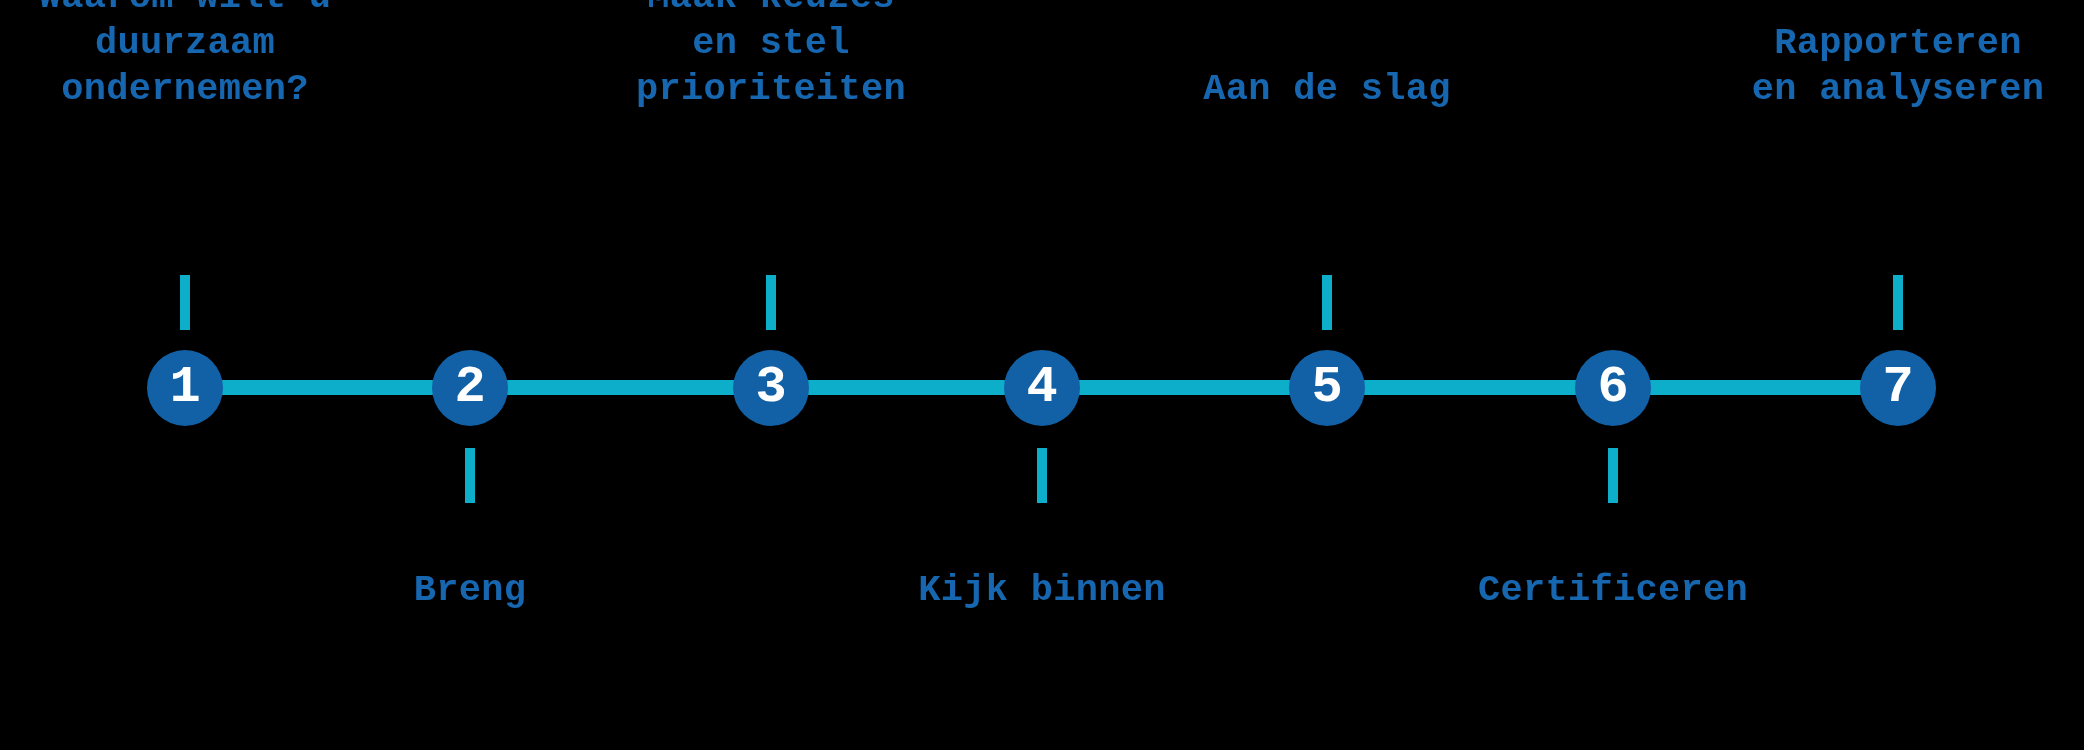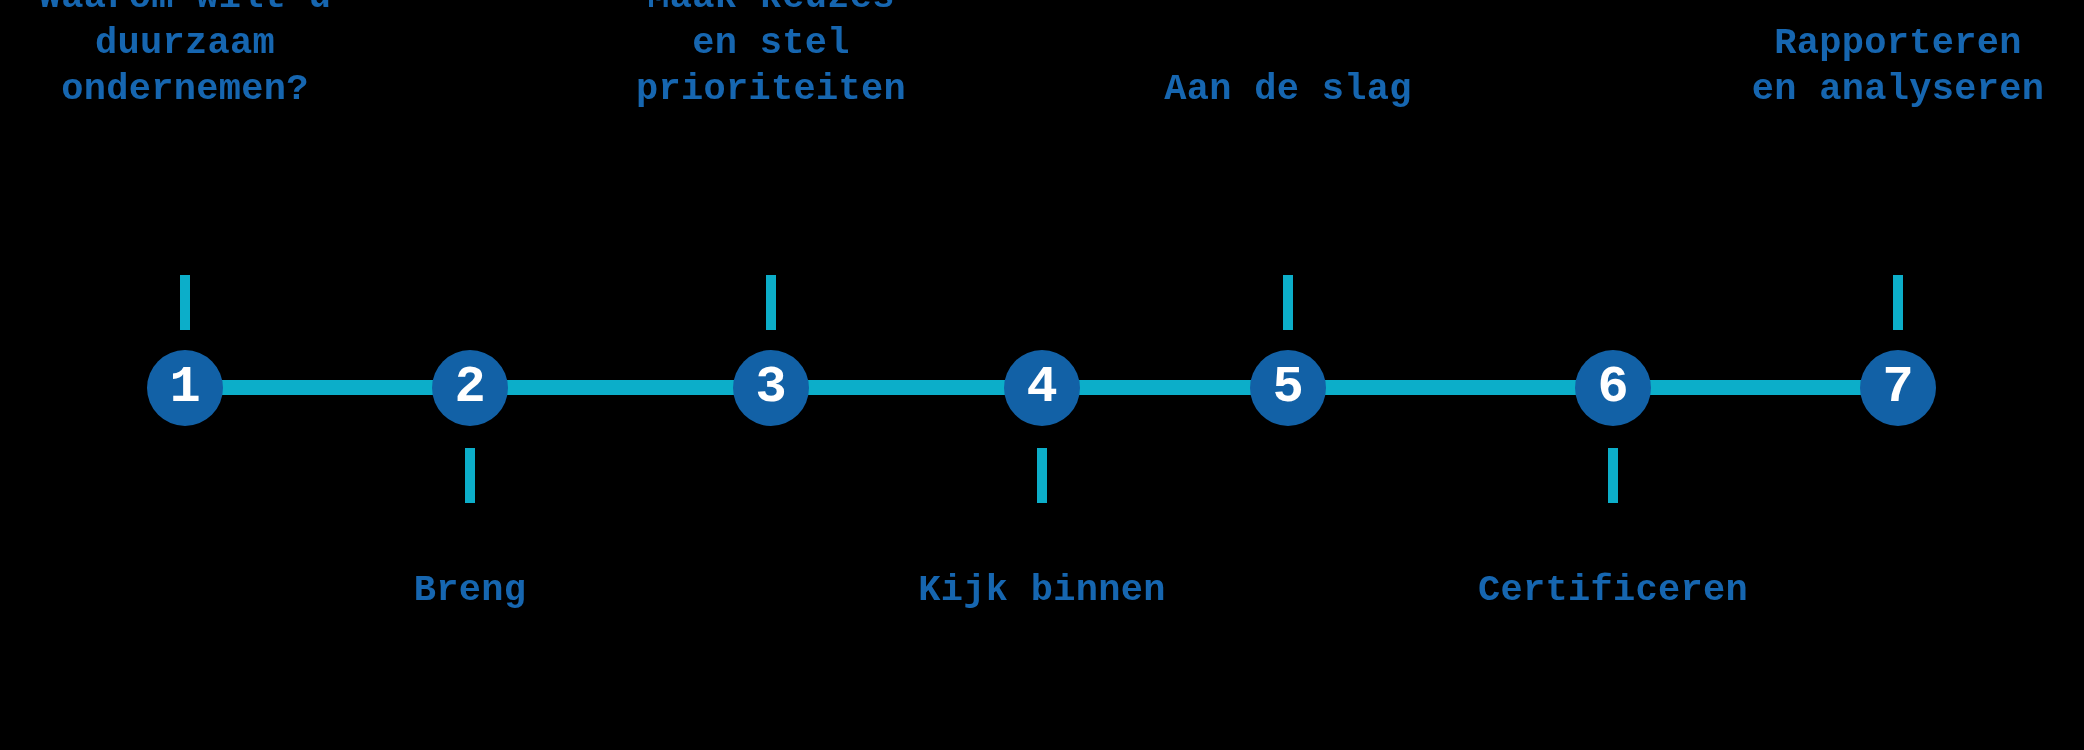--- a/index.html
+++ b/index.html
@@ -68,7 +68,7 @@
   .x2 { left: 470px; }
   .x3 { left: 771px; }
   .x4 { left: 1042px; }
-  .x5 { left: 1288px; }
+  .x5 { left: 1327px; }
   .x6 { left: 1613px; }
   .x7 { left: 1898px; }
 </style>

